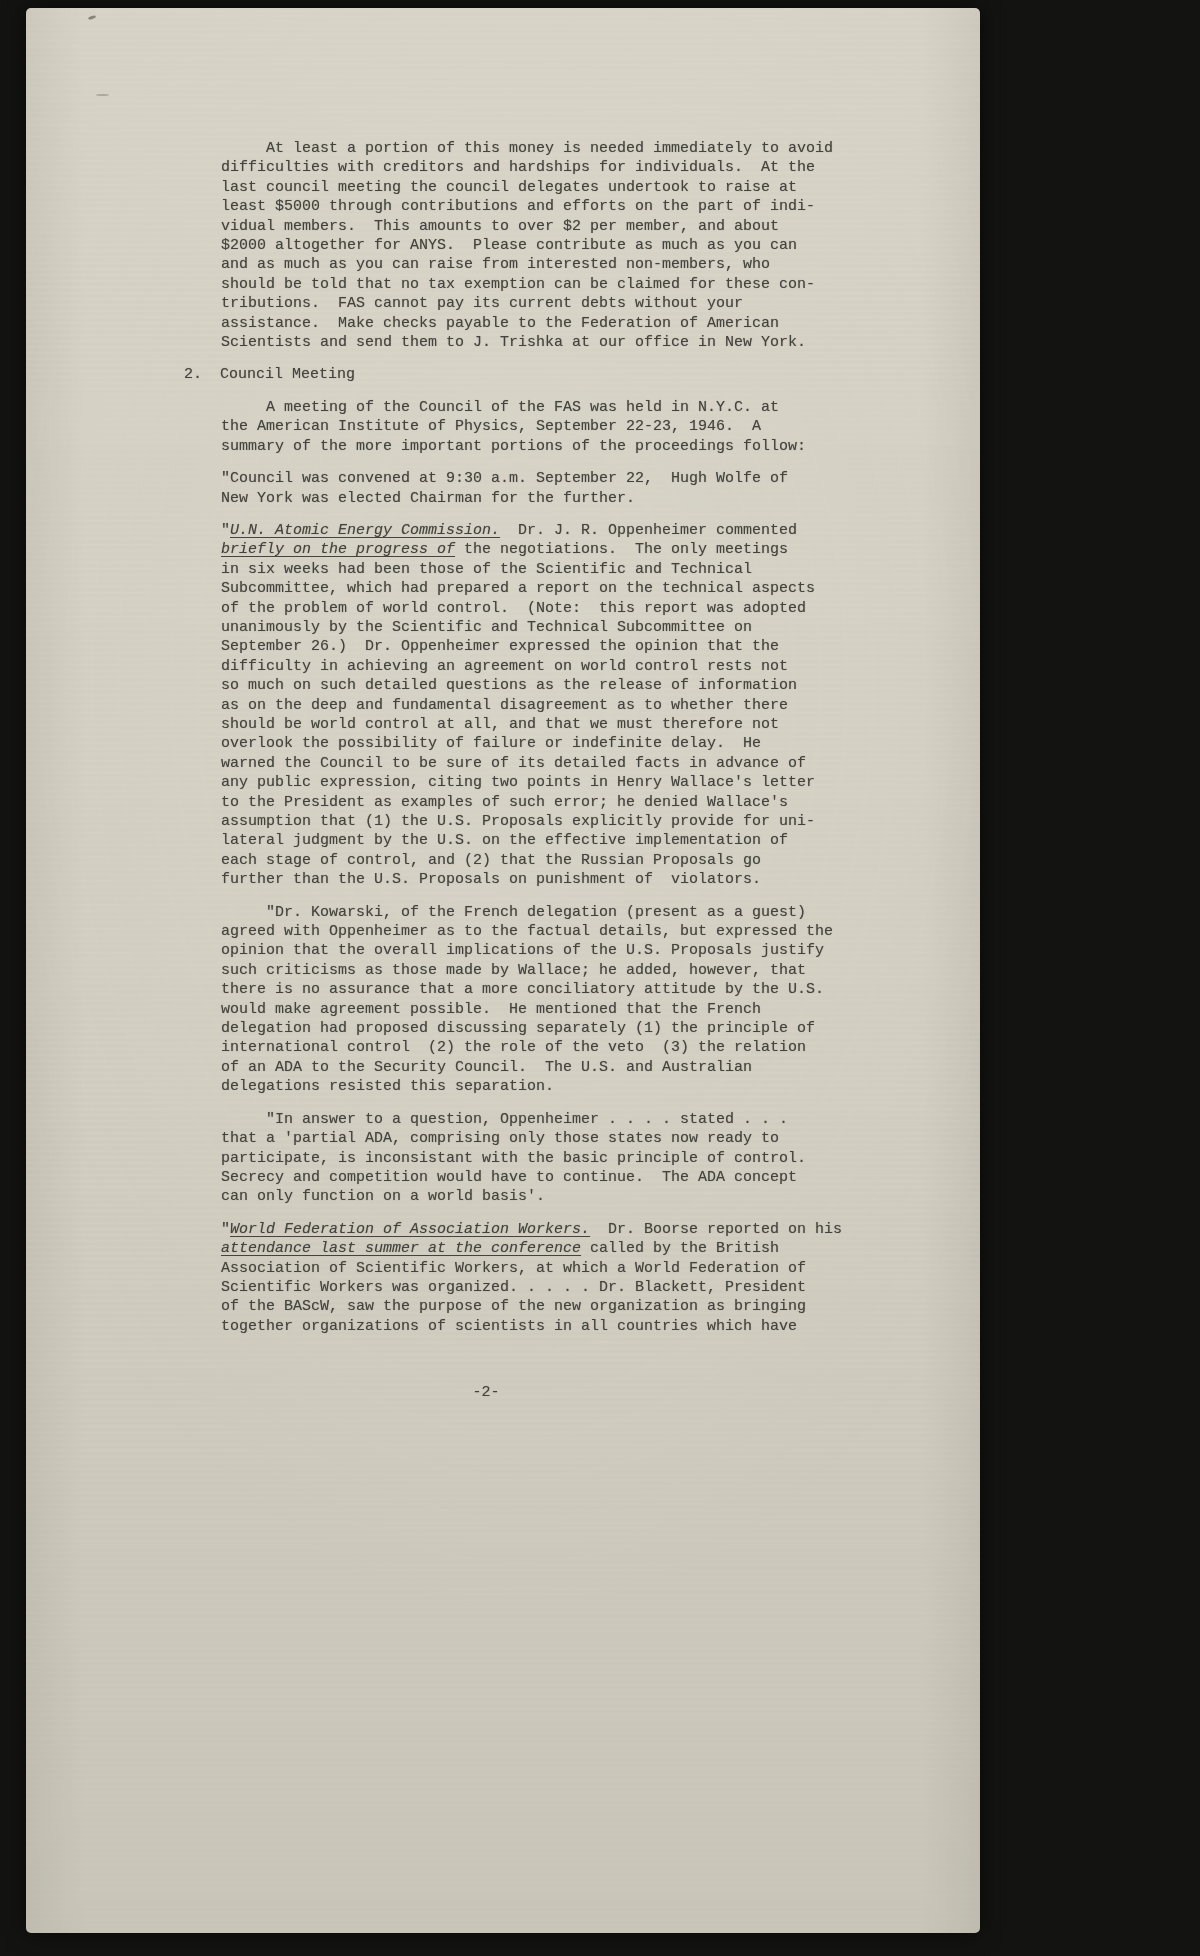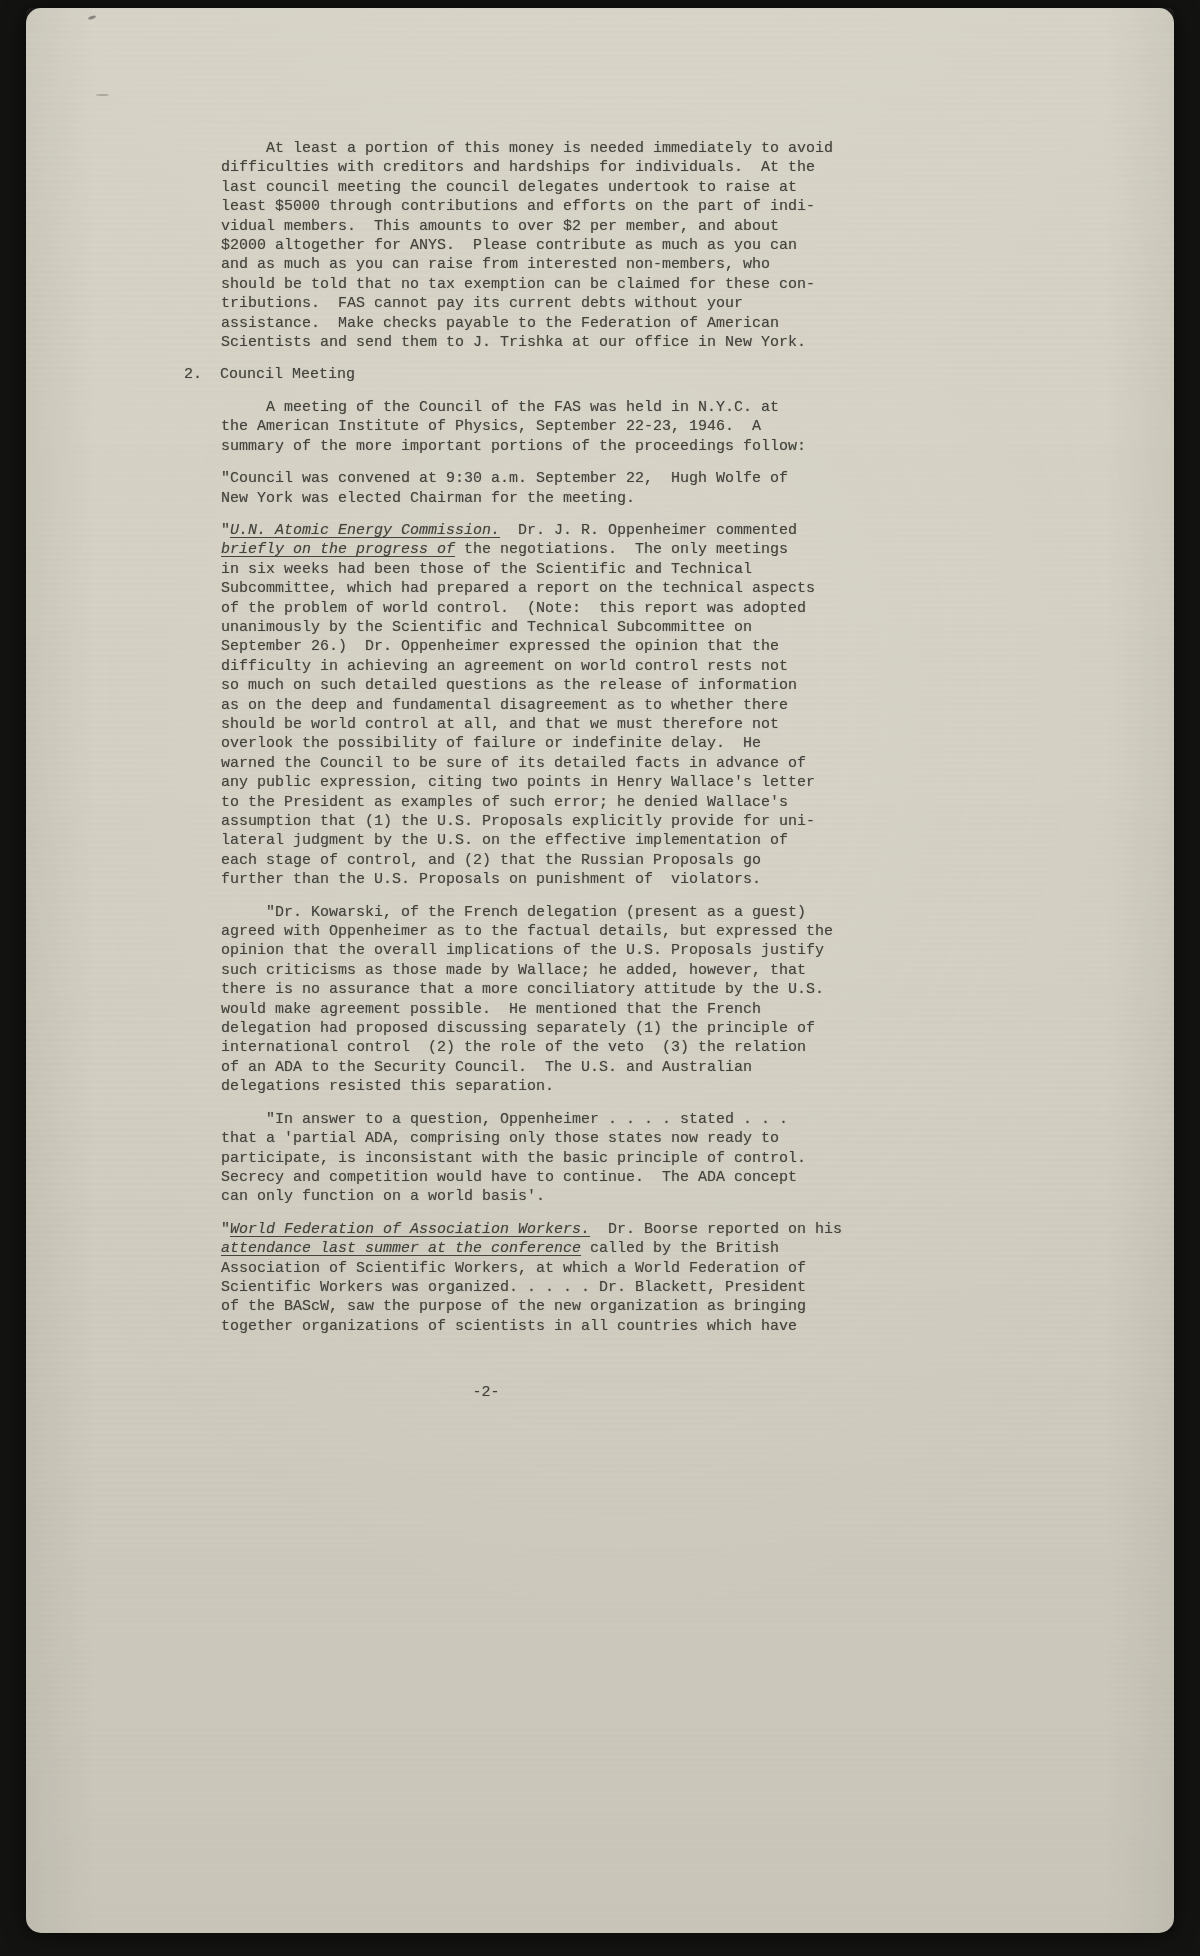--- a/index.html
+++ b/index.html
@@ -15,10 +15,10 @@
     position: absolute;
     left: 26px;
     top: 8px;
-    width: 1148px;
+    width: 954px;
     height: 1925px;
     background-color: var(--paper, #d6d2c5);
-    border-radius: 15px;
+    border-radius: 5px;
     box-shadow: 0 0 22px rgba(0,0,0,0.6);
   }
   .paper::before {

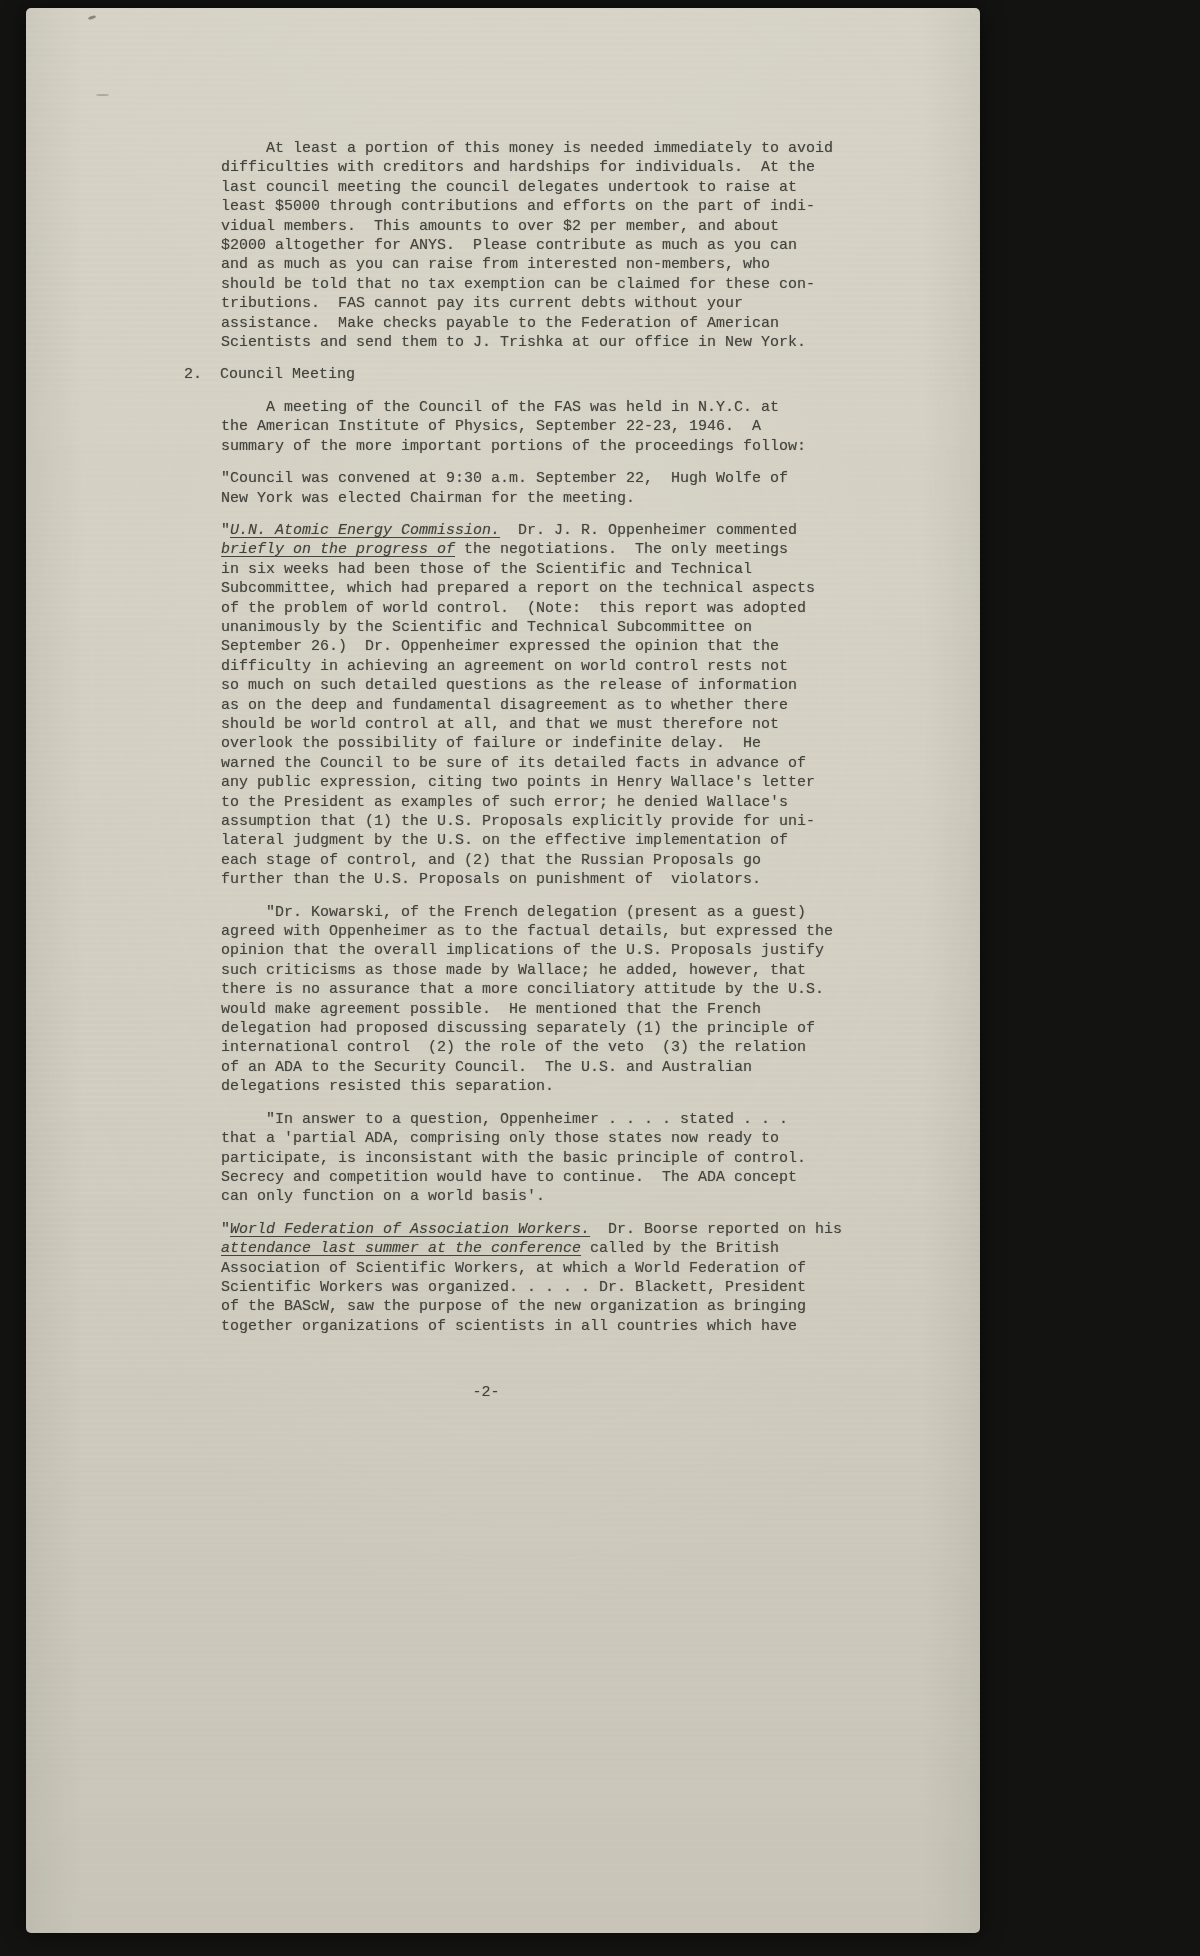--- a/index.html
+++ b/index.html
@@ -101,7 +101,7 @@
         </div>
         <div class="block para">
           <div class="line">"Council was convened at 9:30 a.m. September 22,  Hugh Wolfe of</div>
-          <div class="line">New York was elected Chairman for the meeting.</div>
+          <div class="line">New York was elected Chairman for the further.</div>
         </div>
         <div class="block para">
           <div class="line"><span>"</span><span class="underlined">U.N. Atomic Energy Commission.</span><span>  Dr. J. R. Oppenheimer commented</span></div>

